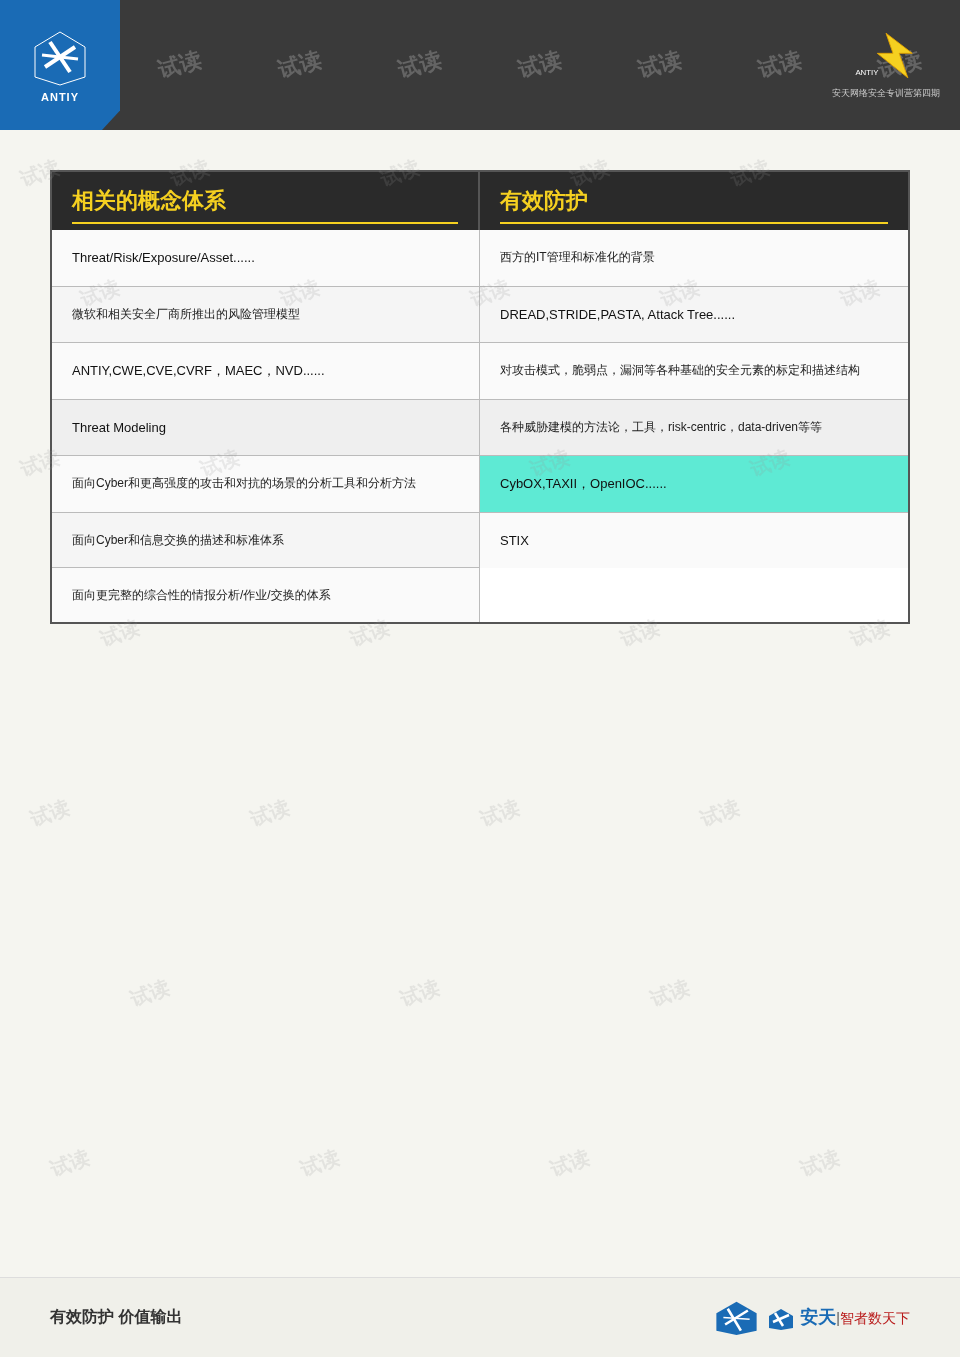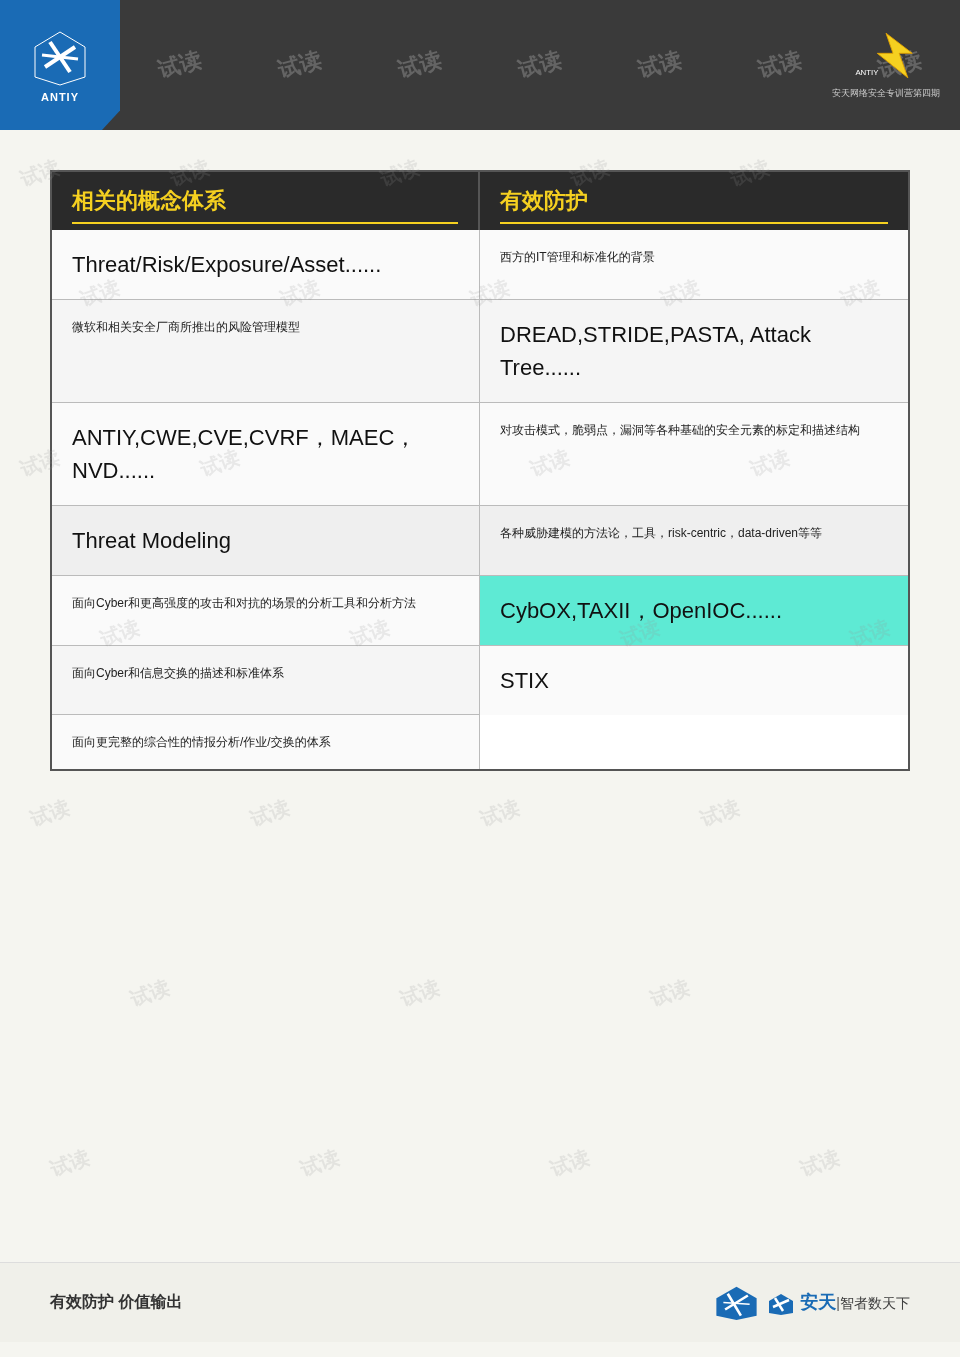--- a/index.html
+++ b/index.html
@@ -169,7 +169,7 @@
     }
 
     .td-cell.left-col {
-      font-size: 22px;
+      font-size: 13px;
       color: #111;
     }
 

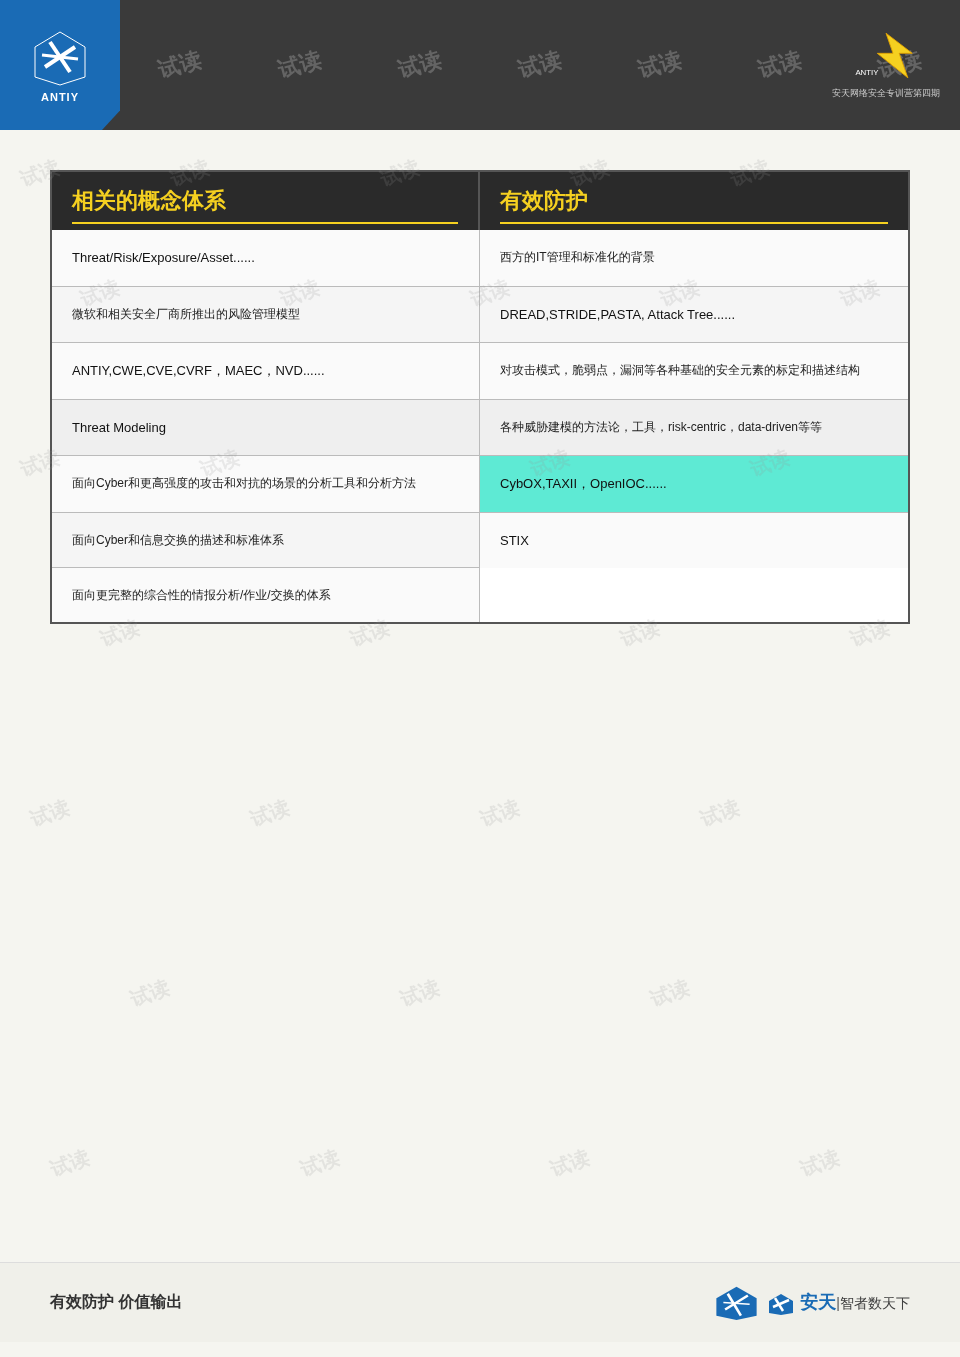--- a/index.html
+++ b/index.html
@@ -181,7 +181,7 @@
     
     .footer {
       position: absolute;
-      bottom: 15px;
+      bottom: 0;
       left: 0;
       right: 0;
       height: 80px;

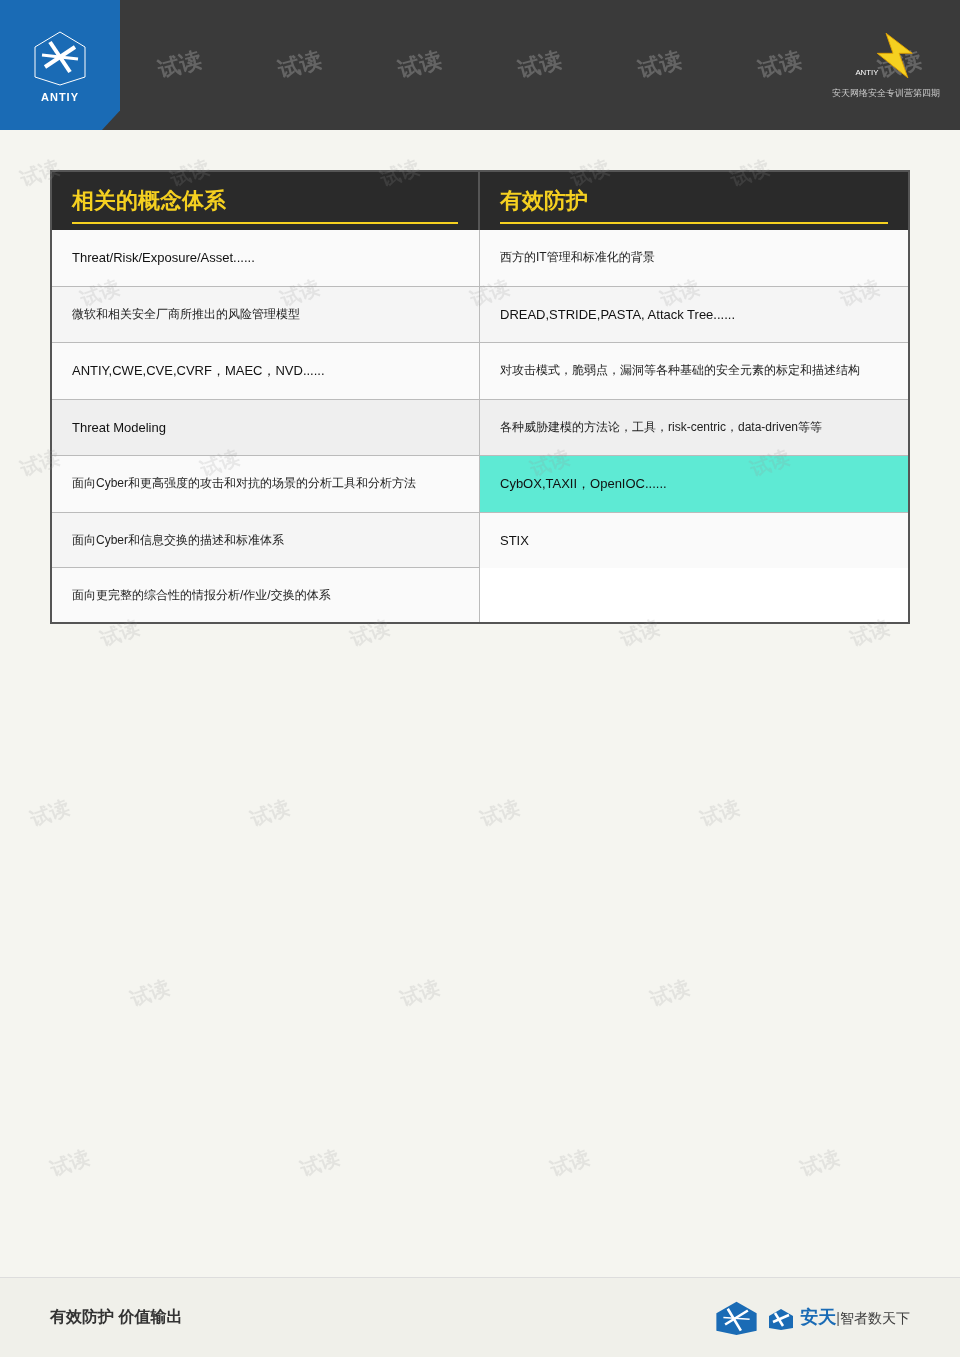--- a/index.html
+++ b/index.html
@@ -223,7 +223,7 @@
 
     .footer-brand-sub {
       font-size: 14px;
-      color: #404040;
+      color: #b91c1c;
     }
   </style>
 </head>

